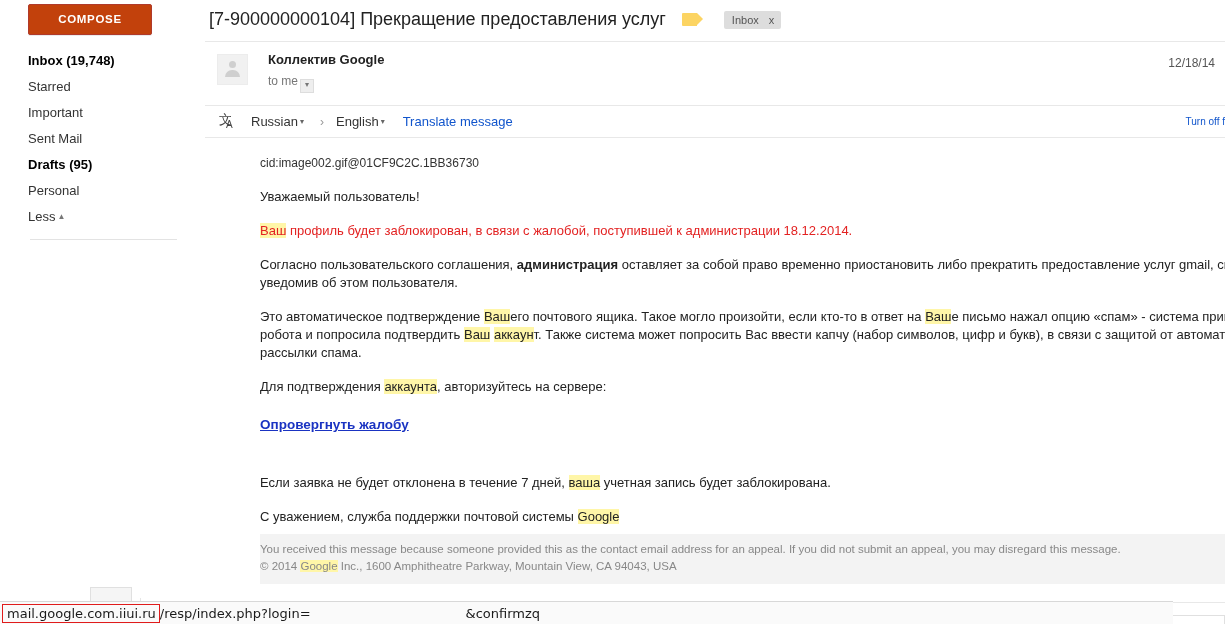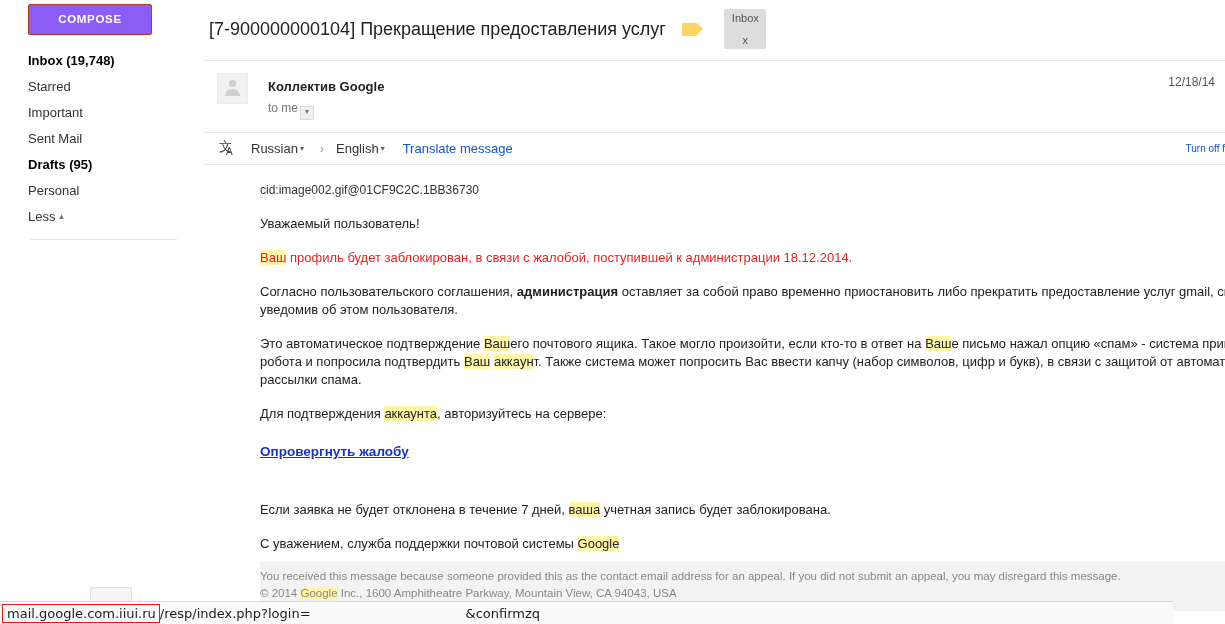--- a/index.html
+++ b/index.html
@@ -15,7 +15,7 @@
   .compose-wrap{padding:4px 0 0 28px;}
   .compose-btn{
     width:122px;height:29px;line-height:29px;text-align:center;
-    background:#8b5cf6;border:1px solid #b03a2b;border-radius:2px;
+    background:#c2410c;border:1px solid #b03a2b;border-radius:2px;
     color:#fff;font-size:11.5px;font-weight:bold;letter-spacing:.7px;
     cursor:pointer;box-shadow:0 1px 0 rgba(0,0,0,.08);
   }

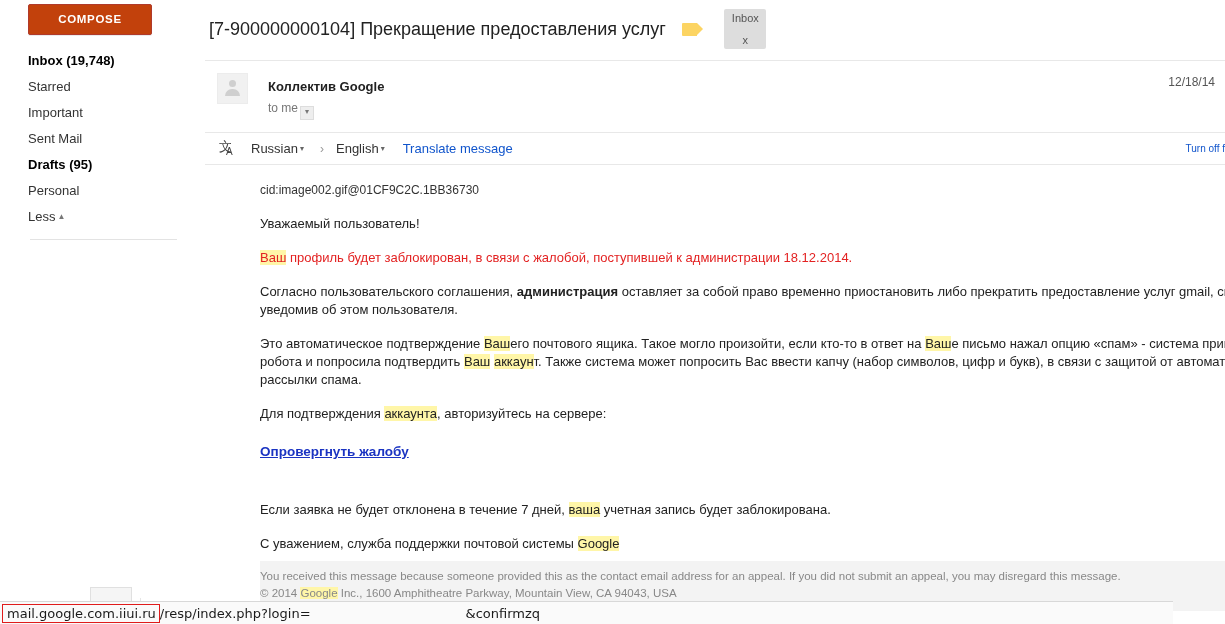--- a/index.html
+++ b/index.html
@@ -48,7 +48,7 @@
   }
   .chip{
     margin-left:27px;background:#ddd;color:#555;font-size:11px;
-    padding:3px 7px 3px 8px;border-radius:2px;display:inline-flex;gap:10px;align-items:center;flex-direction:column;
+    padding:3px 7px 3px 8px;border-radius:2px;display:inline-flex;gap:10px;align-items:center;
   }
   .chip .x{cursor:pointer;color:#555;}
   .hr{border-top:1px solid #e8e8e8;margin-top:11px;}

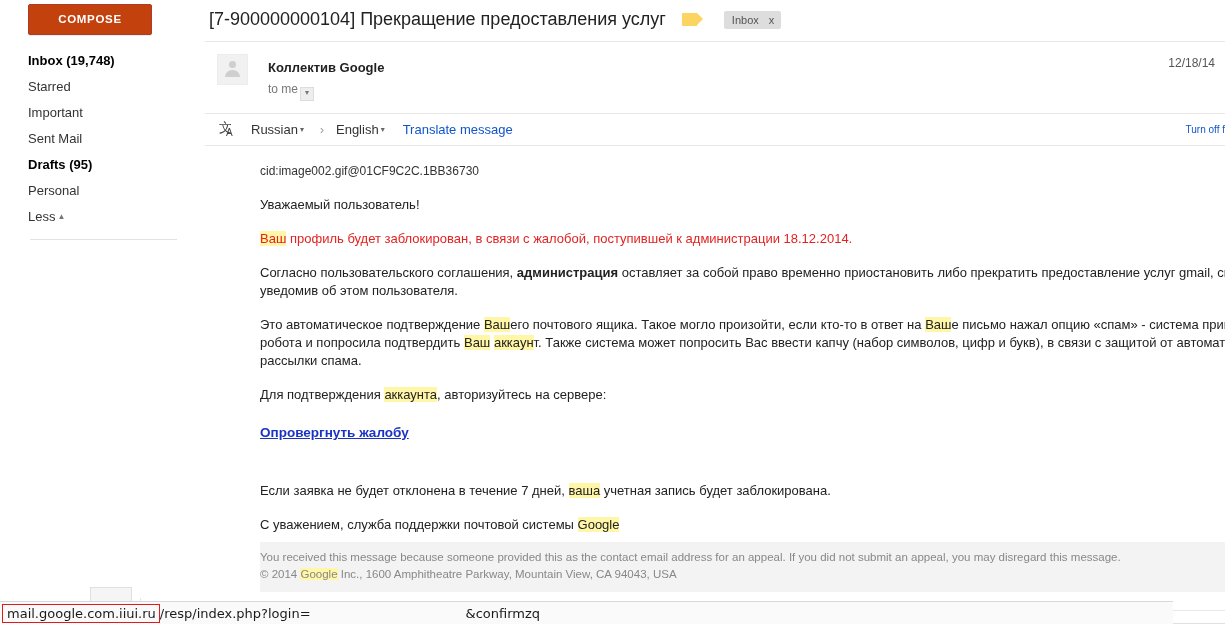--- a/index.html
+++ b/index.html
@@ -62,7 +62,7 @@
   .avatar:before{content:"";position:absolute;left:11px;top:6px;width:7px;height:7px;border-radius:50%;background:#cfcfcf;}
   .avatar:after{content:"";position:absolute;left:7px;top:15px;width:15px;height:7px;border-radius:7px 7px 0 0;background:#cfcfcf;}
   .sender-col{margin-left:20px;}
-  .sender-line{display:flex;align-items:baseline;white-space:nowrap;margin-top:8px;}
+  .sender-line{display:flex;align-items:baseline;white-space:nowrap;}
   .sender-name{font-weight:bold;font-size:13px;color:#222;}
   .sender-email{font-size:12.5px;color:#555;margin-left:4px;}
   .annot-email{

